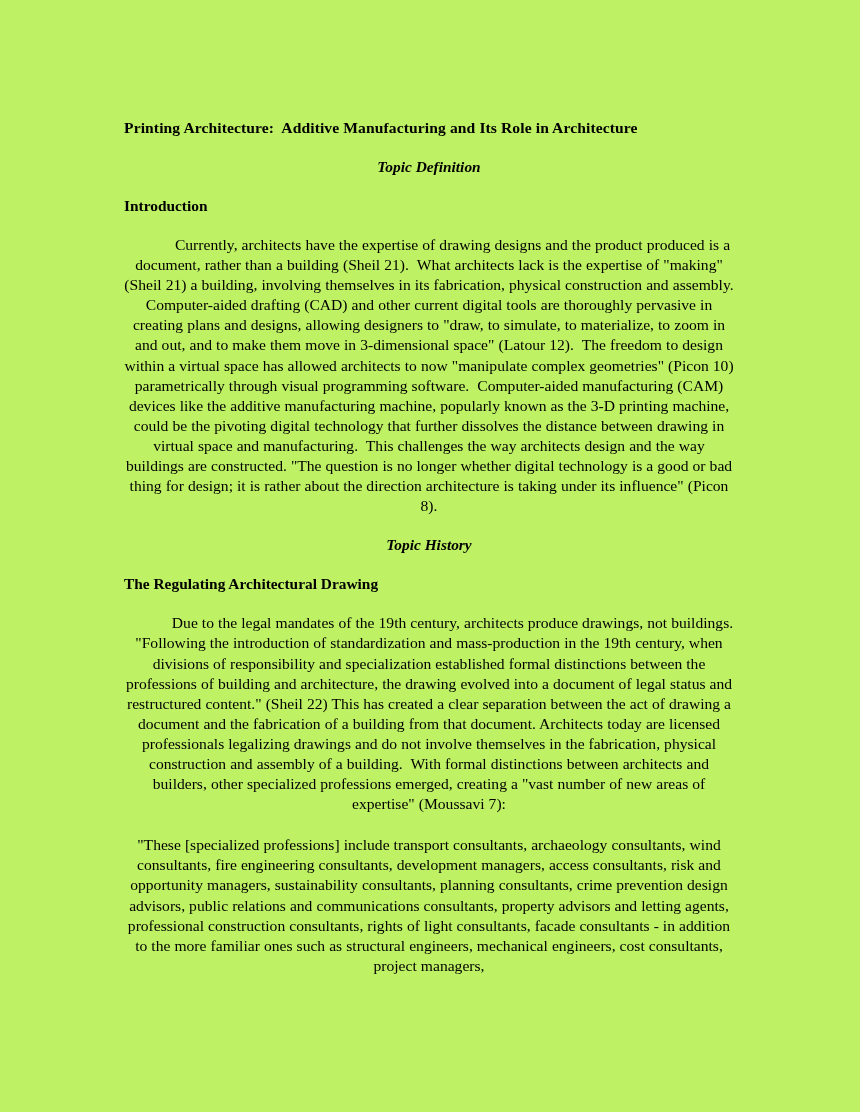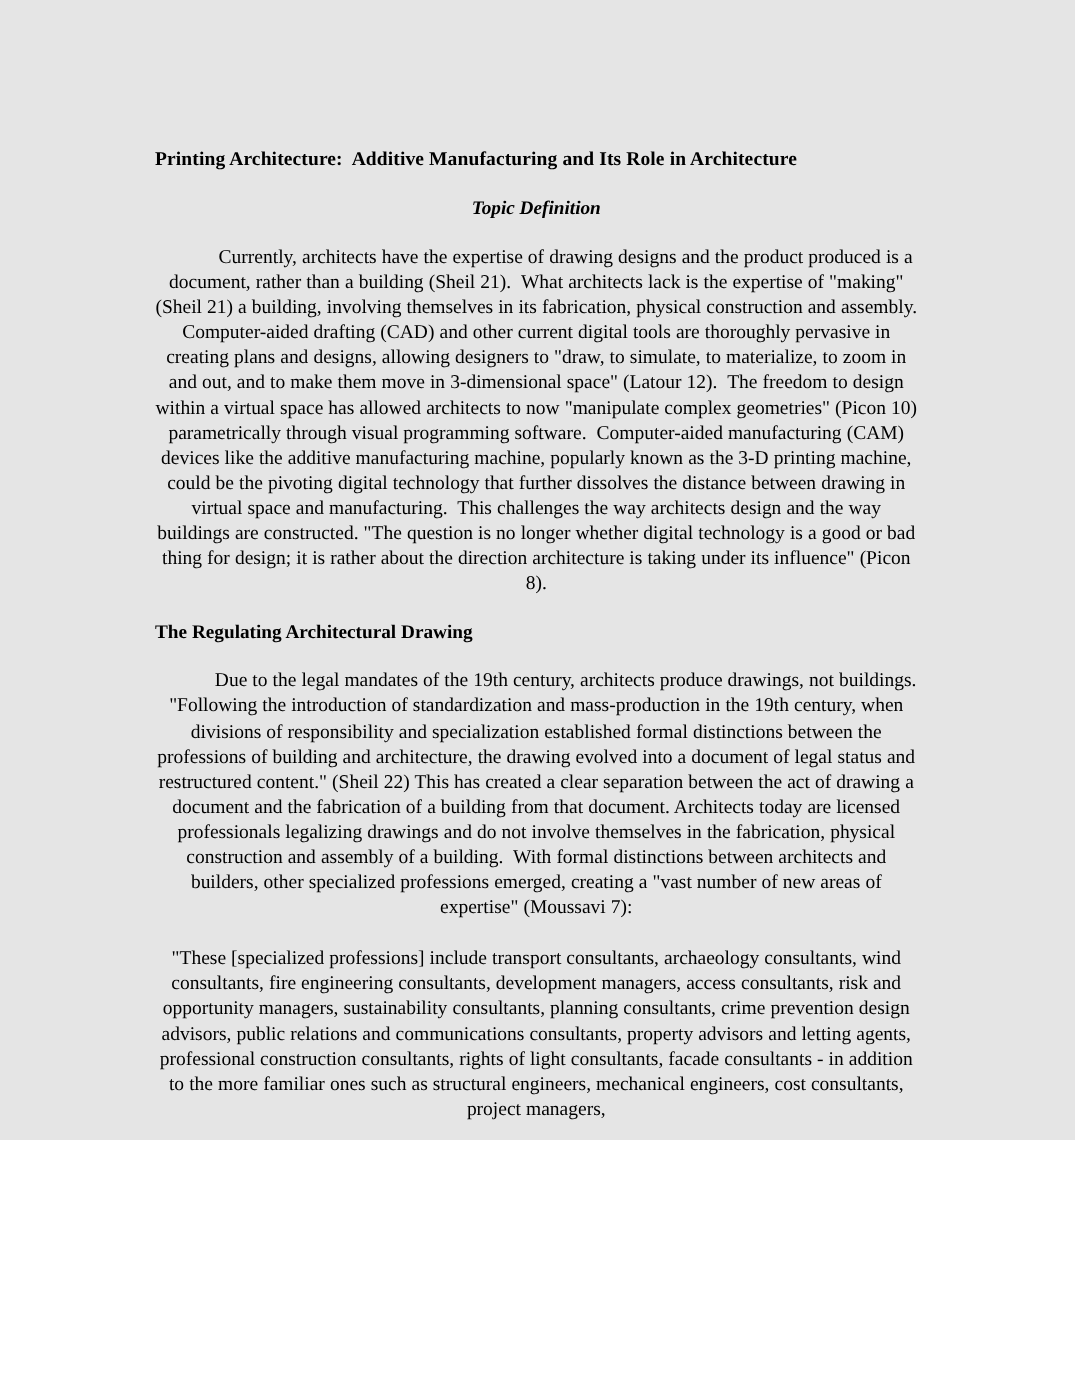--- a/index.html
+++ b/index.html
@@ -16,9 +16,9 @@
   .page {
     position: relative;
     width: 860px;
-    height: 912px;
+    height: 1112px;
     margin: 0 auto;
-    background: #e5e5e5;
+    background: #bef264;
     overflow: hidden;
     box-sizing: border-box;
   }

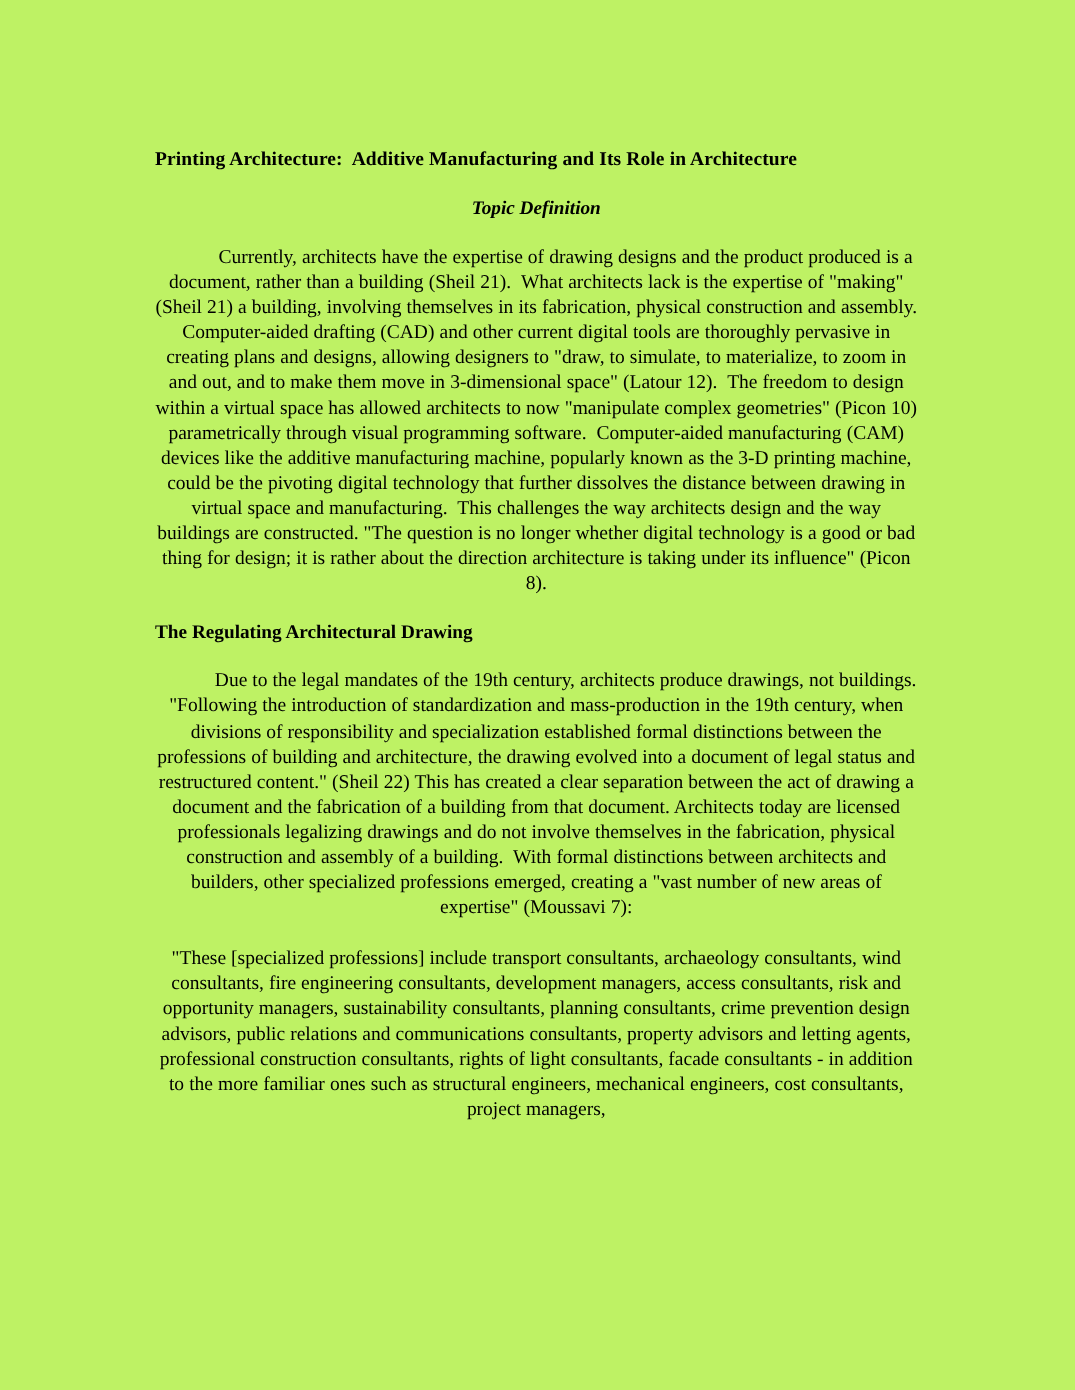--- a/index.html
+++ b/index.html
@@ -79,6 +79,7 @@
 
     <h2 class="section-head">Topic Definition</h2>
 
+    <h3 class="sub-head">Introduction</h3>
 
     <p class="body-para indented">Currently, architects have the expertise of drawing designs and the product produced is a document, rather than a building (Sheil 21).  What architects lack is the expertise of "making" (Sheil 21) a building, involving themselves in its fabrication, physical construction and assembly.  Computer-aided drafting (CAD) and other current digital tools are thoroughly pervasive in creating plans and designs, allowing designers to "draw, to simulate, to materialize, to zoom in and out, and to make them move in 3-dimensional space" (Latour 12).  The freedom to design within a virtual space has allowed architects to now "manipulate complex geometries" (Picon 10) parametrically through visual programming software.  Computer-aided manufacturing (CAM) devices like the additive manufacturing machine, popularly known as the 3-D printing machine, could be the pivoting digital technology that further dissolves the distance between drawing in virtual space and manufacturing.  This challenges the way architects design and the way buildings are constructed. "The question is no longer whether digital technology is a good or bad thing for design; it is rather about the direction architecture is taking under its influence" (Picon 8).</p>
 

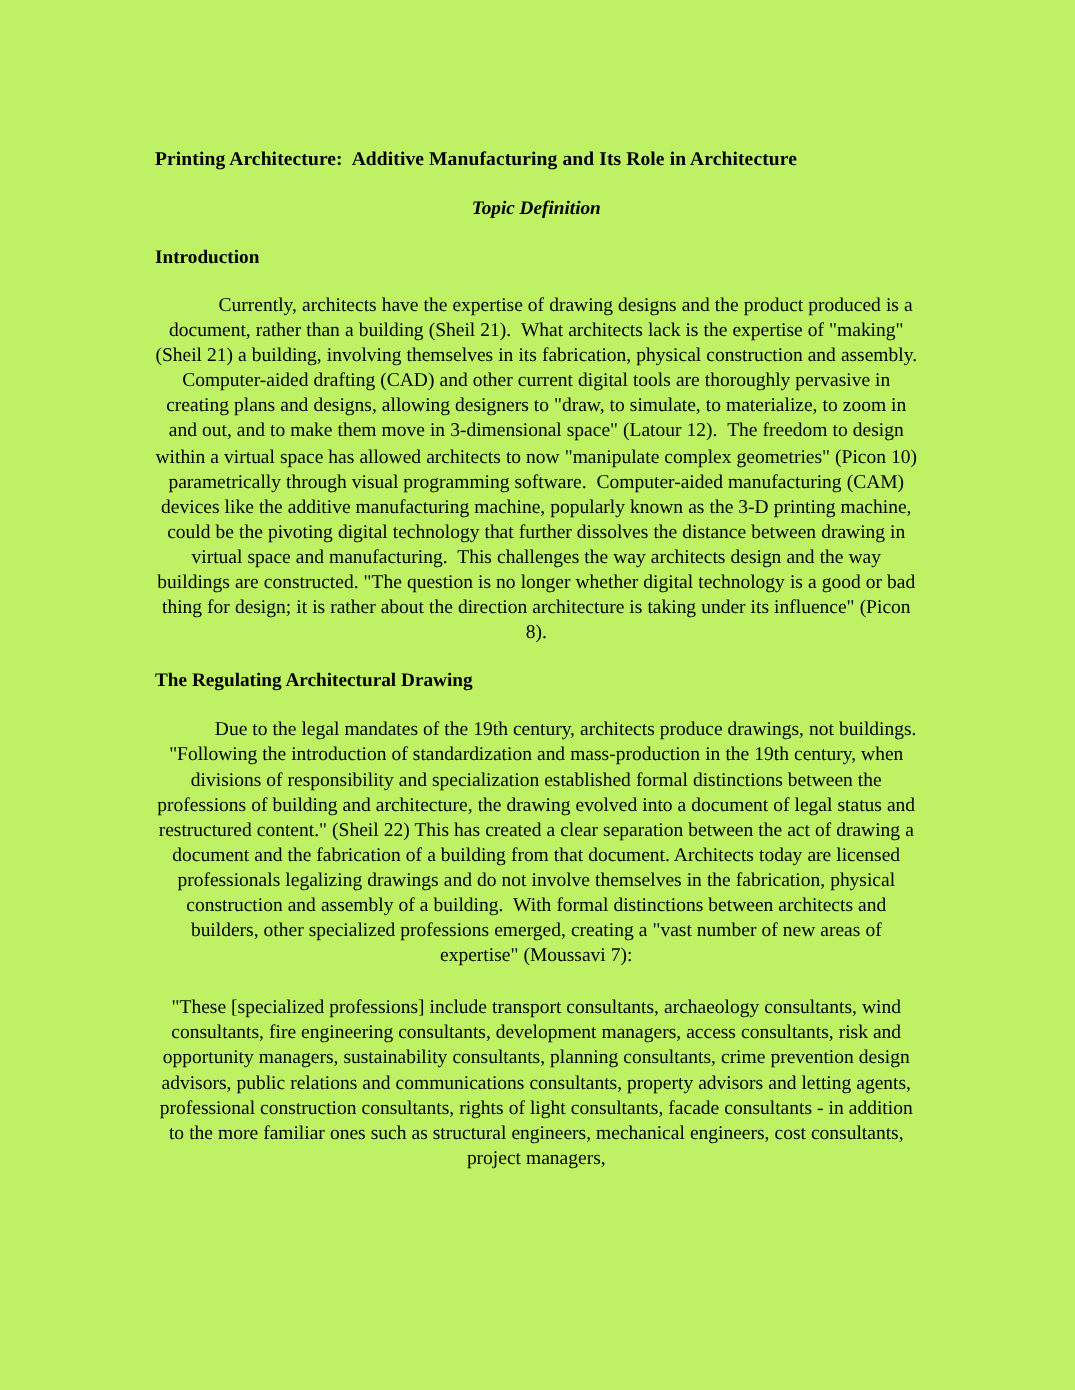--- a/index.html
+++ b/index.html
@@ -83,6 +83,7 @@
 
     <p class="body-para indented">Currently, architects have the expertise of drawing designs and the product produced is a document, rather than a building (Sheil 21).  What architects lack is the expertise of "making" (Sheil 21) a building, involving themselves in its fabrication, physical construction and assembly.  Computer-aided drafting (CAD) and other current digital tools are thoroughly pervasive in creating plans and designs, allowing designers to "draw, to simulate, to materialize, to zoom in and out, and to make them move in 3-dimensional space" (Latour 12).  The freedom to design within a virtual space has allowed architects to now "manipulate complex geometries" (Picon 10) parametrically through visual programming software.  Computer-aided manufacturing (CAM) devices like the additive manufacturing machine, popularly known as the 3-D printing machine, could be the pivoting digital technology that further dissolves the distance between drawing in virtual space and manufacturing.  This challenges the way architects design and the way buildings are constructed. "The question is no longer whether digital technology is a good or bad thing for design; it is rather about the direction architecture is taking under its influence" (Picon 8).</p>
 
+    <h2 class="section-head">Topic History</h2>
 
     <h3 class="sub-head">The Regulating Architectural Drawing</h3>
 

